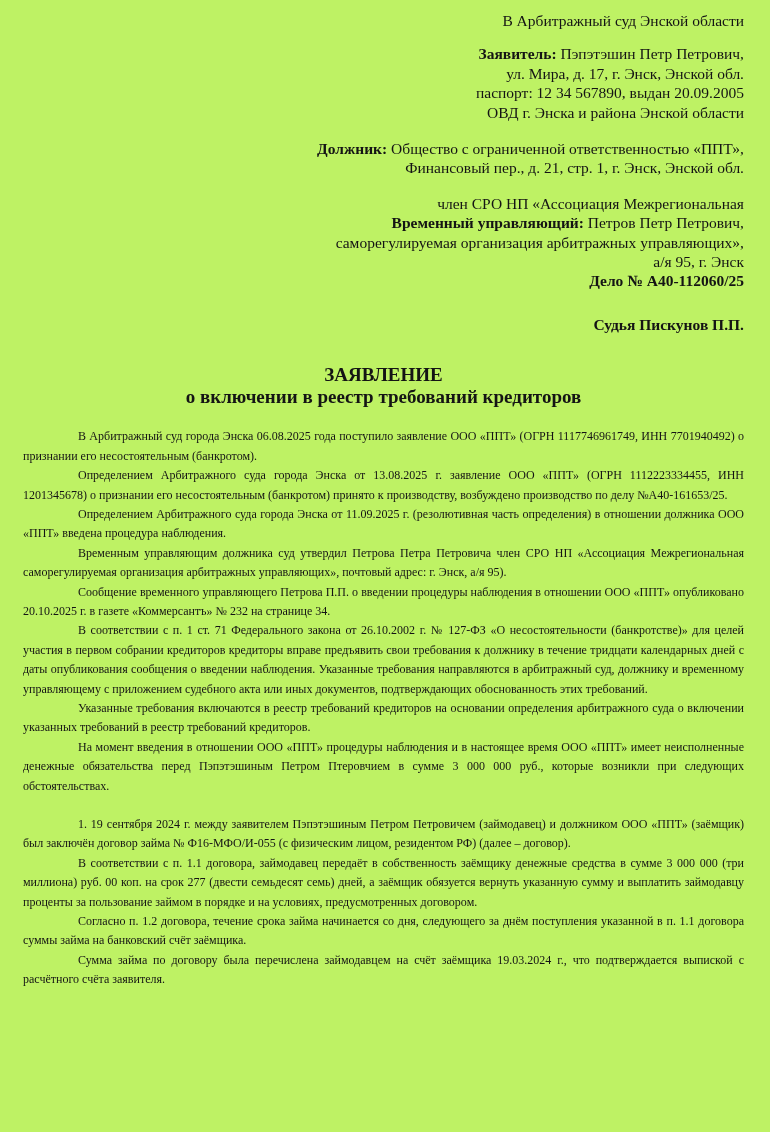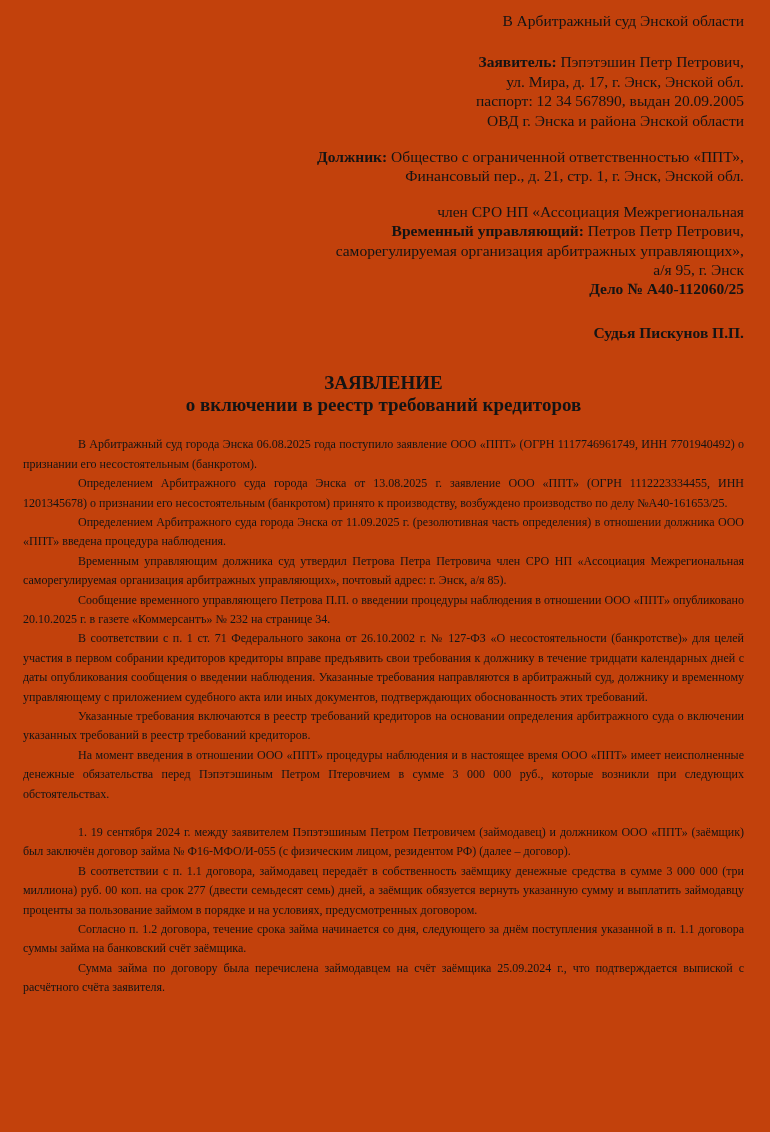--- a/index.html
+++ b/index.html
@@ -19,7 +19,7 @@
     width: 770px;
     height: 1132px;
     padding: 11px 26px 0 23px;
-    background: #c2410c;
+    background: #bef264;
   }
   
   .header {

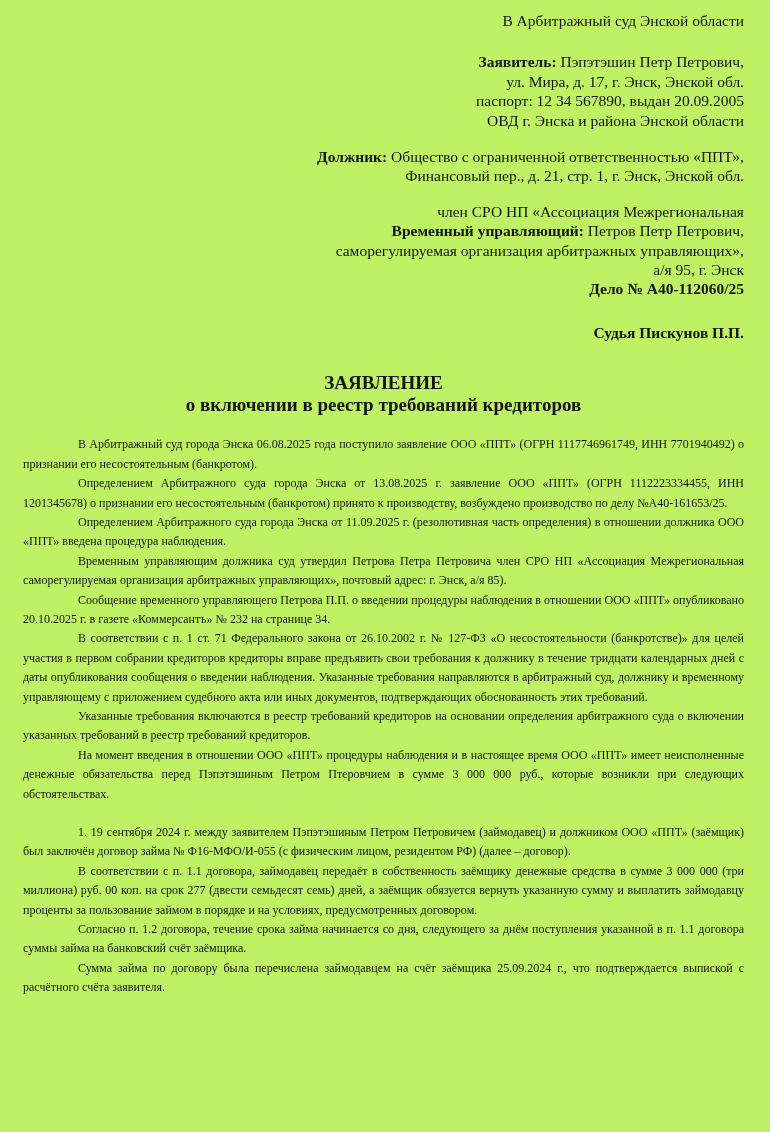--- a/index.html
+++ b/index.html
@@ -28,7 +28,7 @@
     line-height: 19.4px;
   }
   .header .line { white-space: nowrap; }
-  .hdr-block-applicant { margin-top: 22px; }
+  .hdr-block-applicant { margin-top: 14px; }
   .hdr-block-debtor    { margin-top: 17px; }
   .hdr-block-manager   { margin-top: 16px; }
   .hdr-case            { font-weight: bold; }

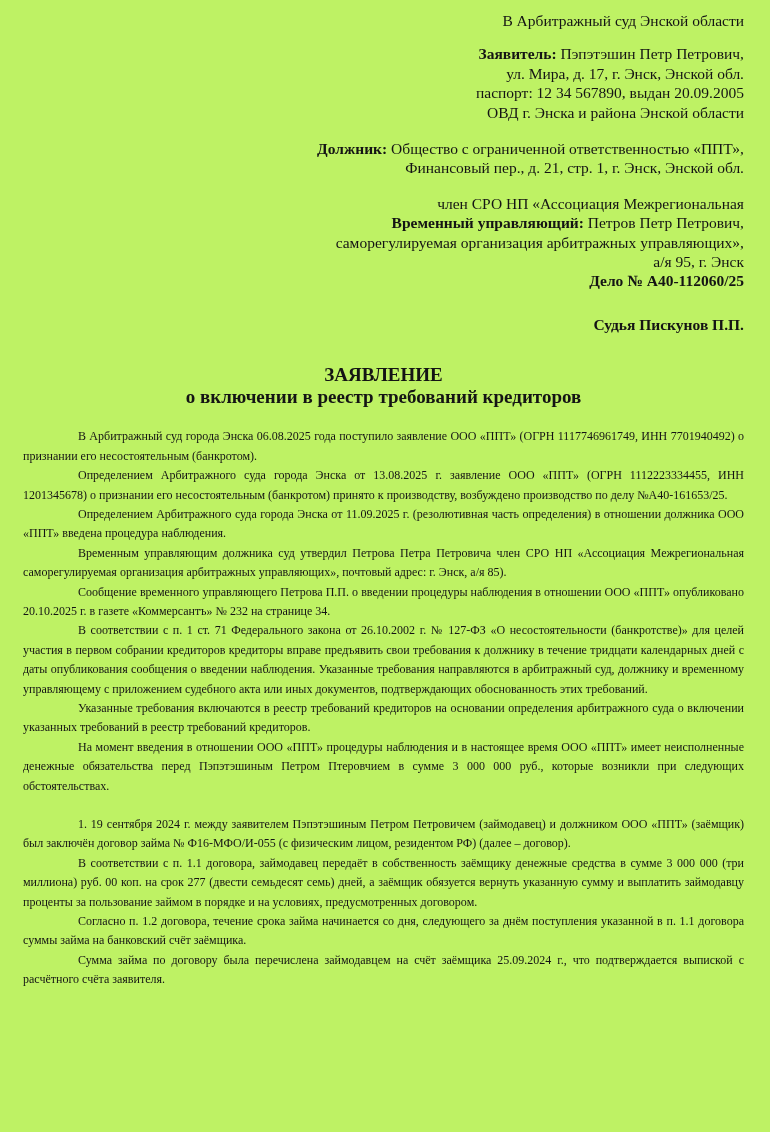--- a/index.html
+++ b/index.html
@@ -103,7 +103,7 @@
     <p>В Арбитражный суд города Энска 06.08.2025 года поступило заявление ООО «ППТ» (ОГРН 1117746961749, ИНН 7701940492) о признании его несостоятельным (банкротом).</p>
     <p>Определением Арбитражного суда города Энска от 13.08.2025 г. заявление ООО «ППТ» (ОГРН 1112223334455, ИНН 1201345678) о признании его несостоятельным (банкротом) принято к производству, возбуждено производство по делу №А40-161653/25.</p>
     <p>Определением Арбитражного суда города Энска от 11.09.2025 г. (резолютивная часть определения) в отношении должника ООО «ППТ» введена процедура наблюдения.</p>
-    <p>Временным управляющим должника суд утвердил Петрова Петра Петровича член СРО НП «Ассоциация Межрегиональная саморегулируемая организация арбитражных управляющих», почтовый адрес: г. Энск, а/я 85).</p>
+    <p>Временным управляющим должника суд утвердил Петрова Петра Петровича член СРО НП «Ассоциация Межрегиональная саморегулируемая организация арбитражных управляющих», почтовый адрес: г. Энск, а/я 95).</p>
     <p>Сообщение временного управляющего Петрова П.П. о введении процедуры наблюдения в отношении ООО «ППТ» опубликовано 20.10.2025 г. в газете «Коммерсантъ» № 232 на странице 34.</p>
     <p>В соответствии с п. 1 ст. 71 Федерального закона от 26.10.2002 г. № 127-ФЗ «О несостоятельности (банкротстве)» для целей участия в первом собрании кредиторов кредиторы вправе предъявить свои требования к должнику в течение тридцати календарных дней с даты опубликования сообщения о введении наблюдения. Указанные требования направляются в арбитражный суд, должнику и временному управляющему с приложением судебного акта или иных документов, подтверждающих обоснованность этих требований.</p>
     <p>Указанные требования включаются в реестр требований кредиторов на основании определения арбитражного суда о включении указанных требований в реестр требований кредиторов.</p>

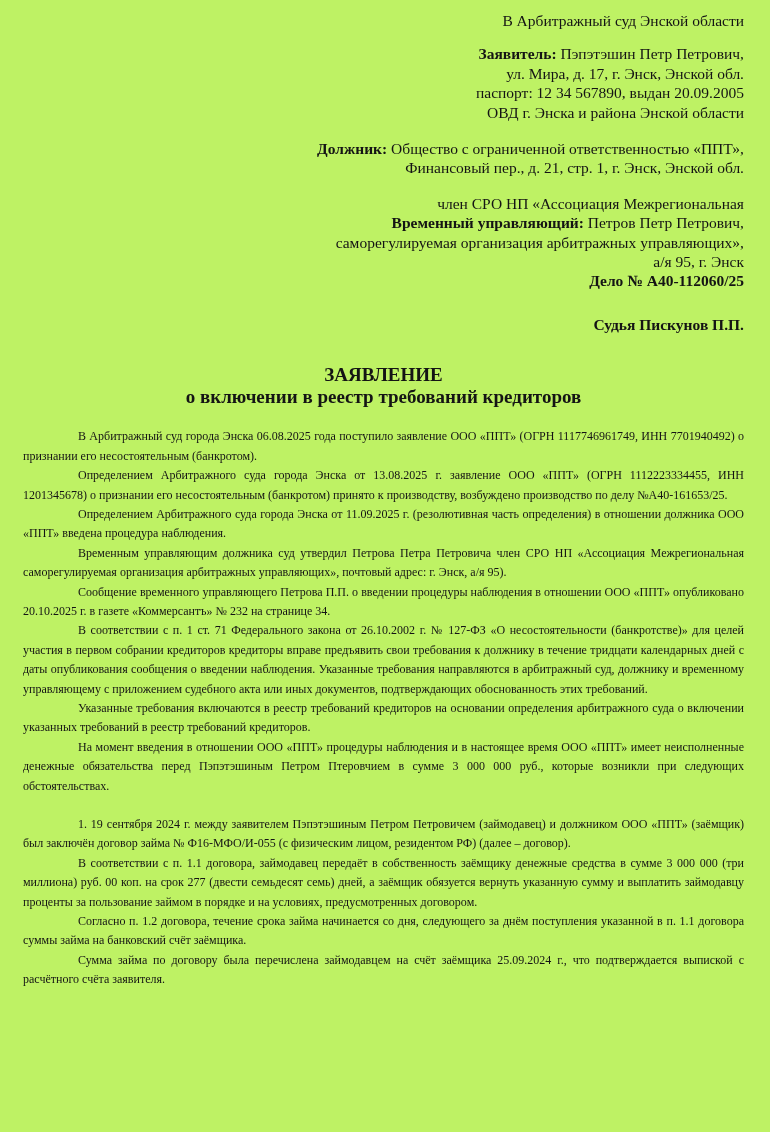--- a/index.html
+++ b/index.html
@@ -111,7 +111,7 @@
     <p class="spaced">1. 19 сентября 2024 г. между заявителем Пэпэтэшиным Петром Петровичем (займодавец) и должником ООО «ППТ» (заёмщик) был заключён договор займа № Ф16-МФО/И-055 (с физическим лицом, резидентом РФ) (далее – договор).</p>
     <p>В соответствии с п. 1.1 договора, займодавец передаёт в собственность заёмщику денежные средства в сумме 3 000 000 (три миллиона) руб. 00 коп. на срок 277 (двести семьдесят семь) дней, а заёмщик обязуется вернуть указанную сумму и выплатить займодавцу проценты за пользование займом в порядке и на условиях, предусмотренных договором.</p>
     <p>Согласно п. 1.2 договора, течение срока займа начинается со дня, следующего за днём поступления указанной в п. 1.1 договора суммы займа на банковский счёт заёмщика.</p>
-    <p>Сумма займа по договору была перечислена займодавцем на счёт заёмщика 25.09.2024 г., что подтверждается выпиской с расчётного счёта заявителя.</p>
+    <p>Сумма займа по договору была перечислена займодавцем на счёт заёмщика 19.03.2024 г., что подтверждается выпиской с расчётного счёта заявителя.</p>
   </div>
 
 </div>

